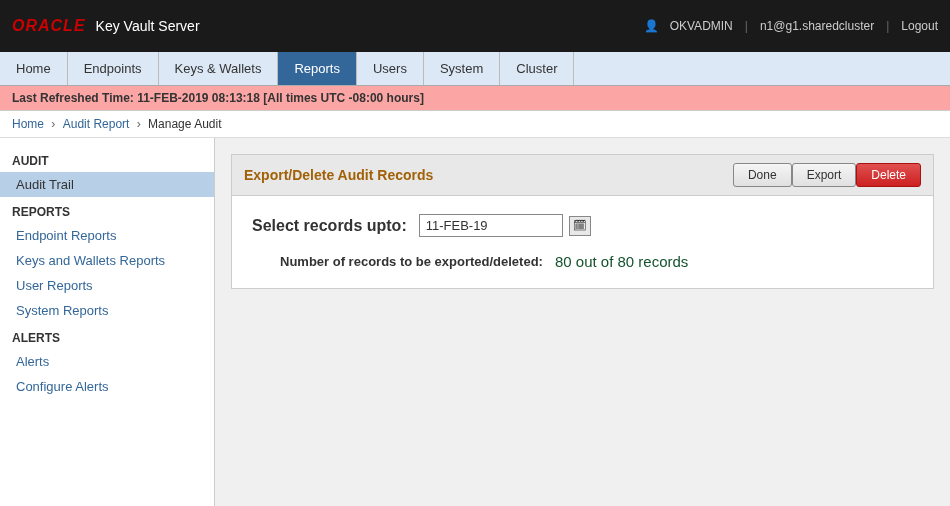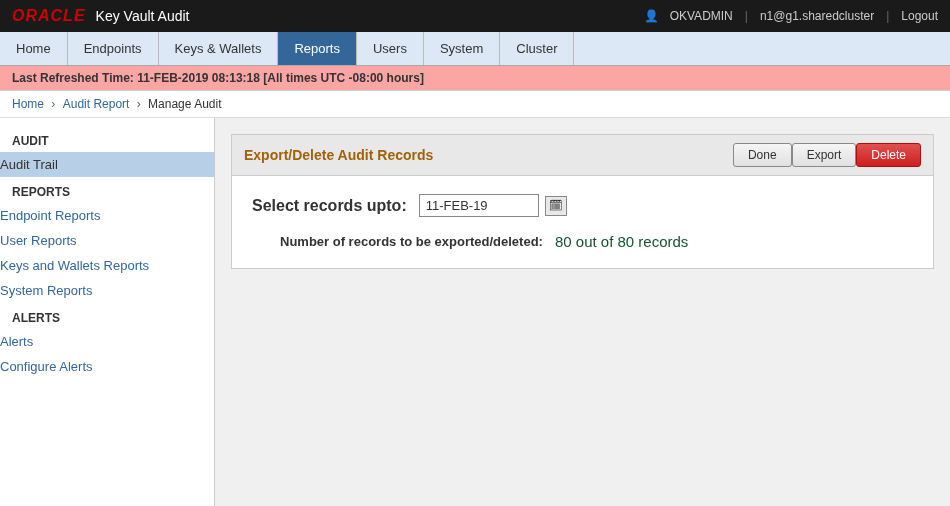--- a/index.html
+++ b/index.html
@@ -12,7 +12,7 @@
       align-items: center;
       justify-content: space-between;
       padding: 0 12px;
-      height: 32px;
+      height: 52px;
     }
     .oracle-logo {
       color: #cc0000;

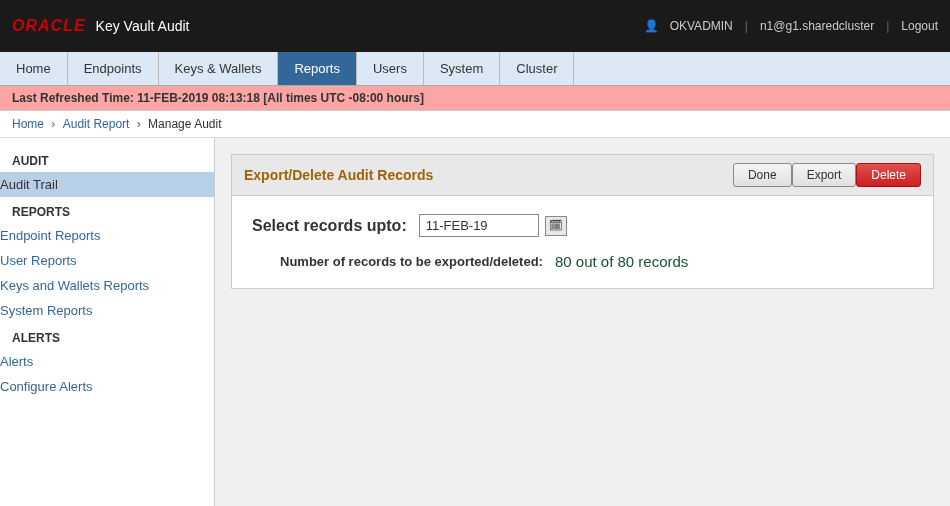--- a/index.html
+++ b/index.html
@@ -217,7 +217,7 @@
 <div class="top-header">
   <div class="header-left">
     <span class="oracle-logo">ORACLE</span>
-    <span class="app-title">Key Vault Audit</span>
+    <span class="app-title">Key Vault Server</span>
   </div>
   <div class="header-right">
     <span class="user-icon">👤</span>

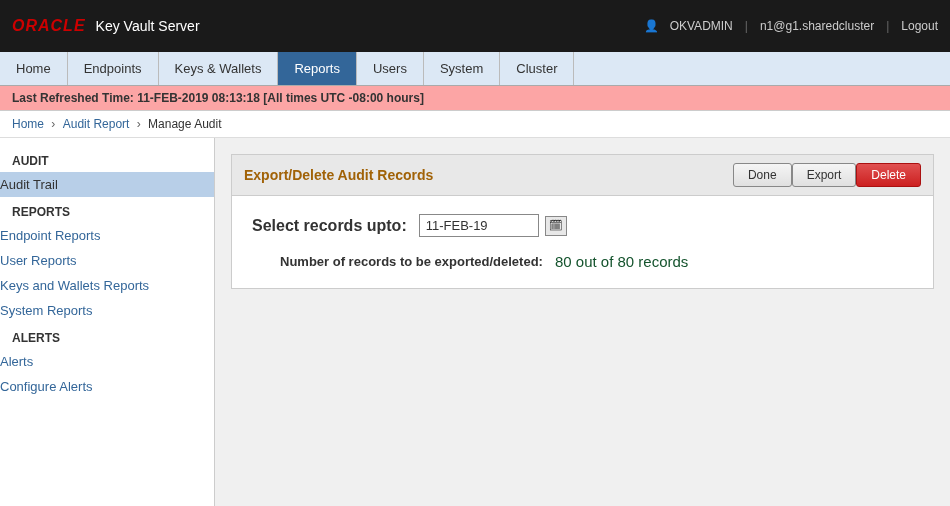--- a/index.html
+++ b/index.html
@@ -105,7 +105,7 @@
       text-transform: uppercase;
     }
     .sidebar-item {
-      padding: 5px 0;
+      padding: 5px 16px;
       font-size: 13px;
       color: #336699;
       cursor: pointer;

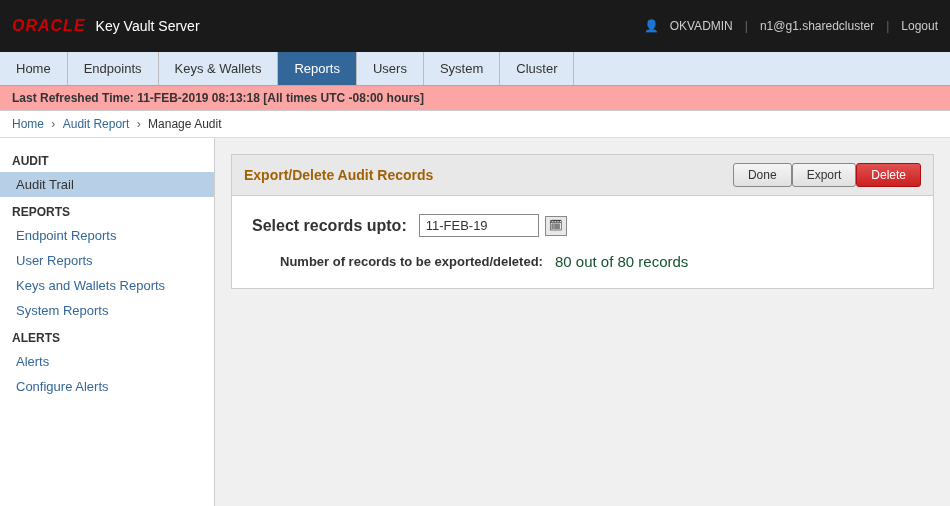--- a/index.html
+++ b/index.html
@@ -180,7 +180,7 @@
       border: 1px solid #888;
       padding: 3px 6px;
       font-size: 13px;
-      width: 120px;
+      width: 144px;
       color: #333;
     }
     .cal-icon {

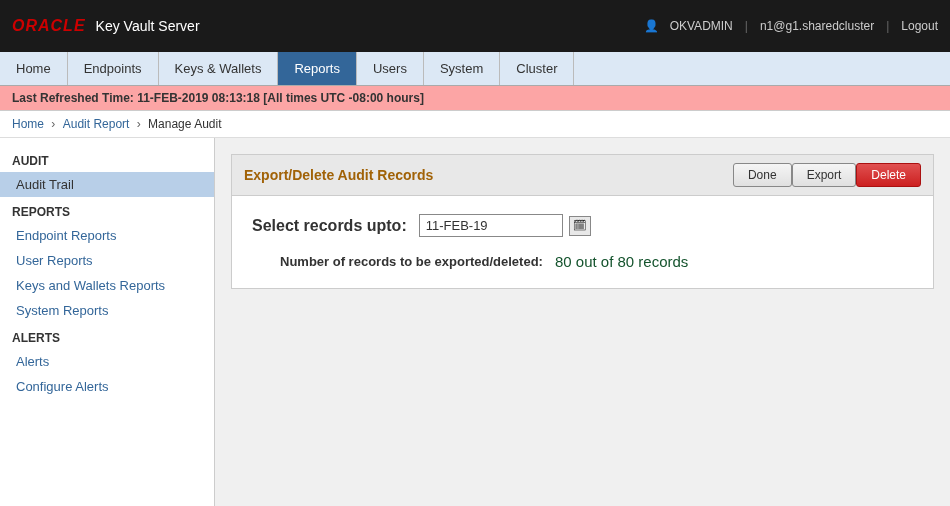--- a/index.html
+++ b/index.html
@@ -259,8 +259,8 @@
 
     <div class="sidebar-section-title">REPORTS</div>
     <div class="sidebar-item">Endpoint Reports</div>
+    <div class="sidebar-item">Keys and Wallets Reports</div>
     <div class="sidebar-item">User Reports</div>
-    <div class="sidebar-item">Keys and Wallets Reports</div>
     <div class="sidebar-item">System Reports</div>
 
     <div class="sidebar-section-title">ALERTS</div>

